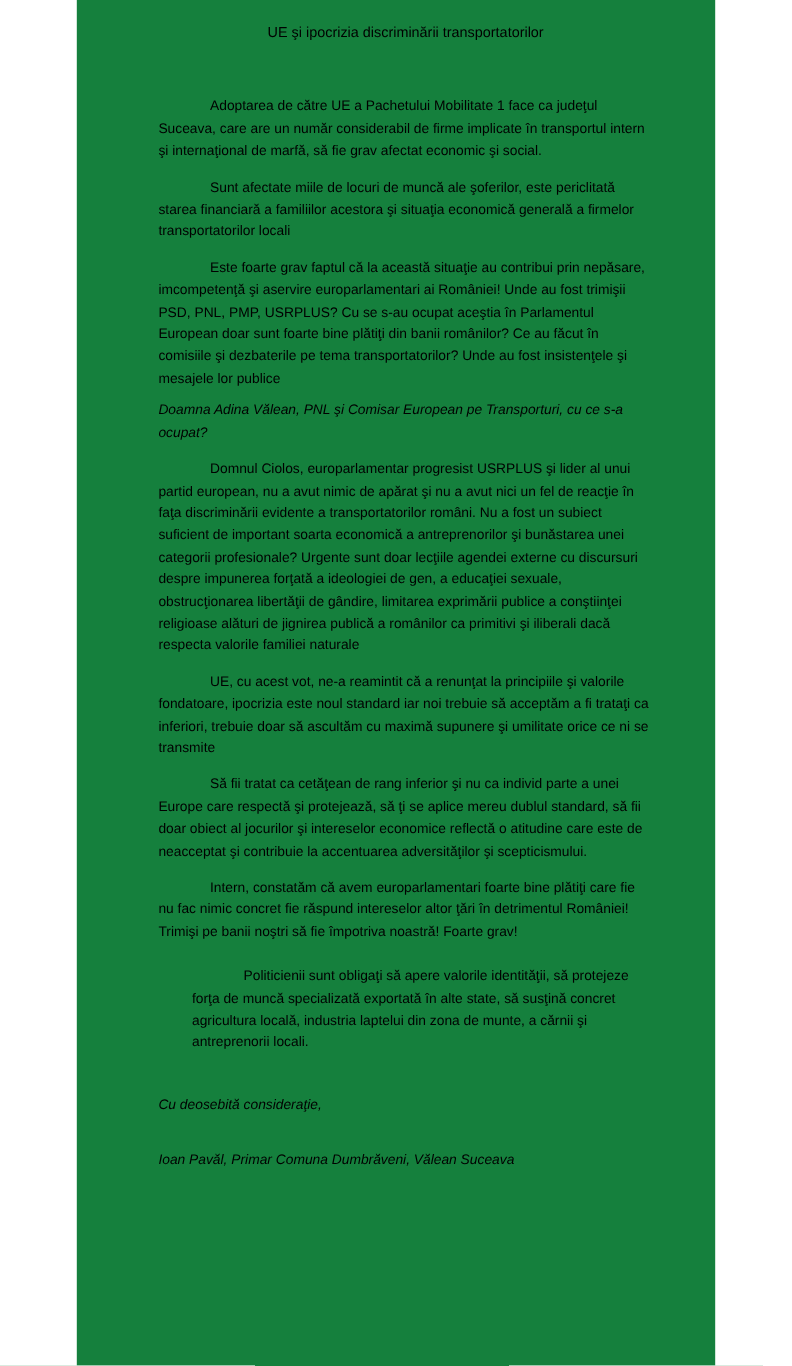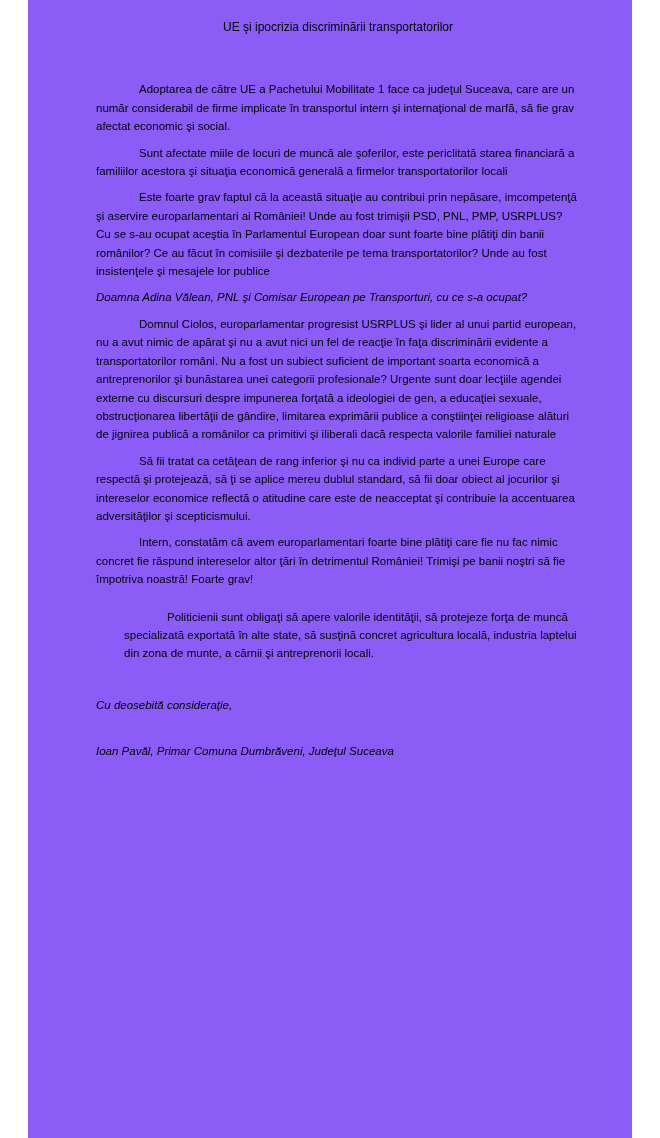--- a/index.html
+++ b/index.html
@@ -10,10 +10,10 @@
   }
   .page {
     position: relative;
-    width: 604px;
+    width: 532px;
     height: 1138px;
     margin: 0 auto;
-    background: #8b5cf6;
+    background: #15803d;
     color: #000000;
     font-family: "Liberation Sans", "DejaVu Sans", sans-serif;
     font-size: 11.5px;

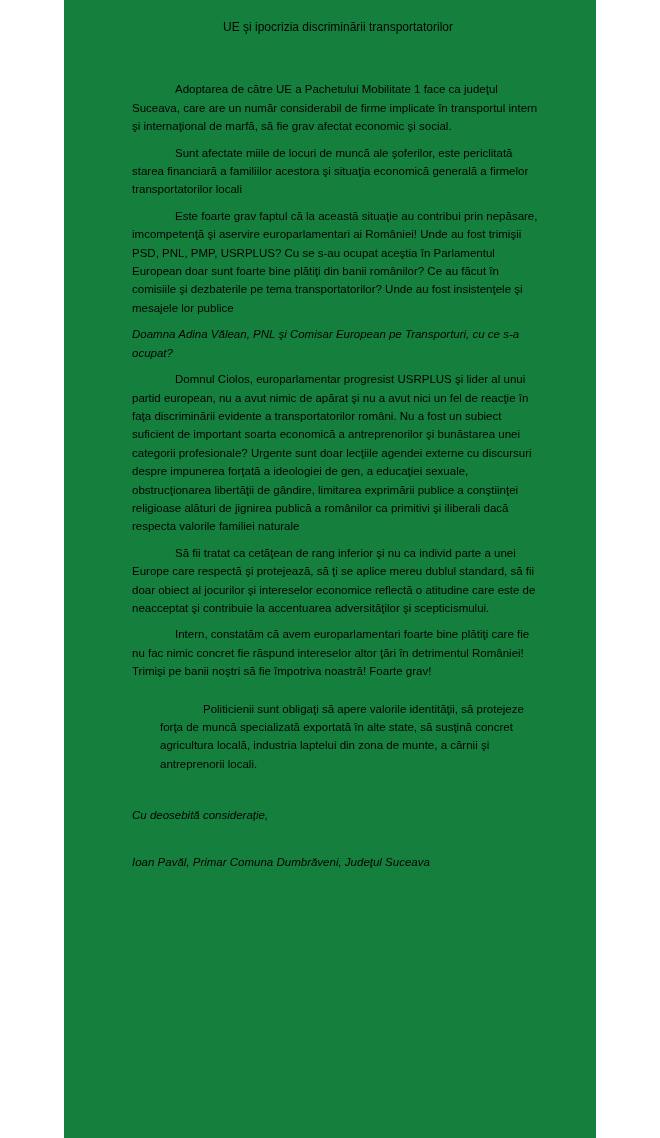--- a/index.html
+++ b/index.html
@@ -35,6 +35,7 @@
   }
   .indent {
     text-indent: 43px;
+    margin-top: 12px;
   }
   .no-indent {
     text-indent: 0;

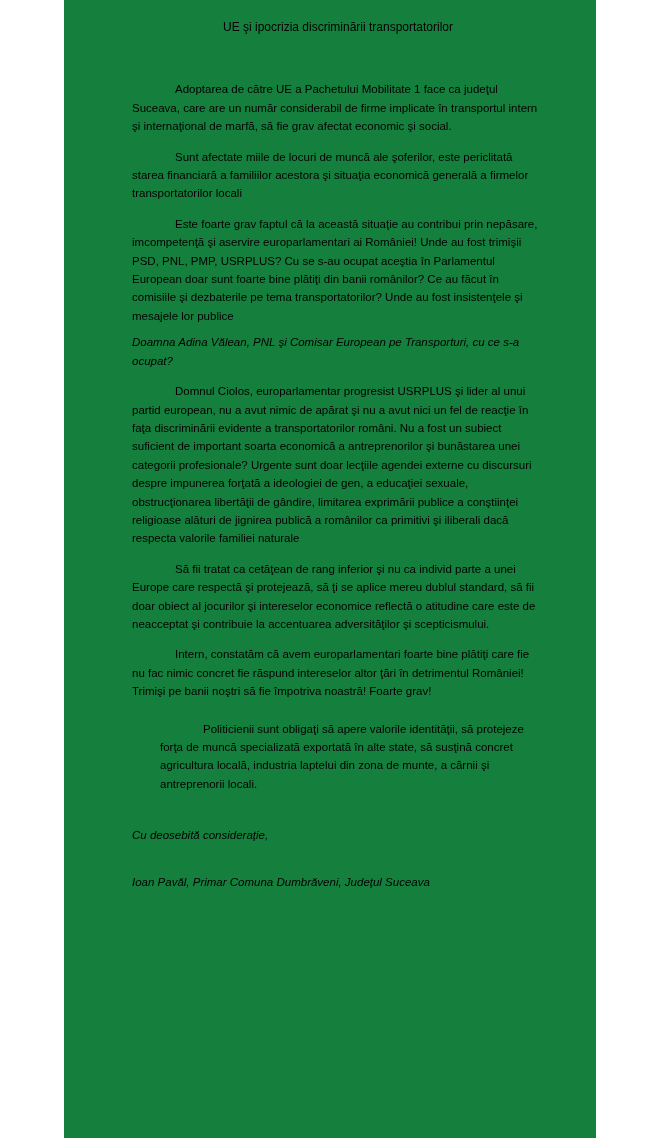--- a/index.html
+++ b/index.html
@@ -61,6 +61,7 @@
   <p class="para indent">Este foarte grav faptul că la această situaţie au contribui prin nepăsare, imcompetenţă şi aservire europarlamentari ai României! Unde au fost trimişii PSD, PNL, PMP, USRPLUS? Cu se s-au ocupat aceştia în Parlamentul European doar sunt foarte bine plătiţi din banii românilor? Ce au făcut în comisiile şi dezbaterile pe tema transportatorilor? Unde au fost insistenţele şi mesajele lor publice</p>
   <p class="para no-indent">Doamna Adina Vălean, PNL şi Comisar European pe Transporturi, cu ce s-a ocupat?</p>
   <p class="para indent">Domnul Ciolos, europarlamentar progresist USRPLUS şi lider al unui partid european, nu a avut nimic de apărat şi nu a avut nici un fel de reacţie în faţa discriminării evidente a transportatorilor români. Nu a fost un subiect suficient de important soarta economică a antreprenorilor şi bunăstarea unei categorii profesionale? Urgente sunt doar lecţiile agendei externe cu discursuri despre impunerea forţată a ideologiei de gen, a educaţiei sexuale, obstrucţionarea libertăţii de gândire, limitarea exprimării publice a conştiinţei religioase alături de jignirea publică a românilor ca primitivi şi iliberali dacă respecta valorile familiei naturale</p>
+  <p class="para indent">UE, cu acest vot, ne-a reamintit că a renunţat la principiile şi valorile fondatoare, ipocrizia este noul standard iar noi trebuie să acceptăm a fi trataţi ca inferiori, trebuie doar să ascultăm cu maximă supunere şi umilitate orice ce ni se transmite</p>
   <p class="para indent">Să fii tratat ca cetăţean de rang inferior şi nu ca individ parte a unei Europe care respectă şi protejează, să ţi se aplice mereu dublul standard, să fii doar obiect al jocurilor şi intereselor economice reflectă o atitudine care este de neacceptat şi contribuie la accentuarea adversităţilor şi scepticismului.</p>
   <p class="para indent">Intern, constatăm că avem europarlamentari foarte bine plătiţi care fie nu fac nimic concret fie răspund intereselor altor ţări în detrimentul României! Trimişi pe banii noştri să fie împotriva noastră! Foarte grav!</p>
   <p class="para indent gap-lg">Politicienii sunt obligaţi să apere valorile identităţii, să protejeze forţa de muncă specializată exportată în alte state, să susţină concret agricultura locală, industria laptelui din zona de munte, a cărnii şi antreprenorii locali.</p>

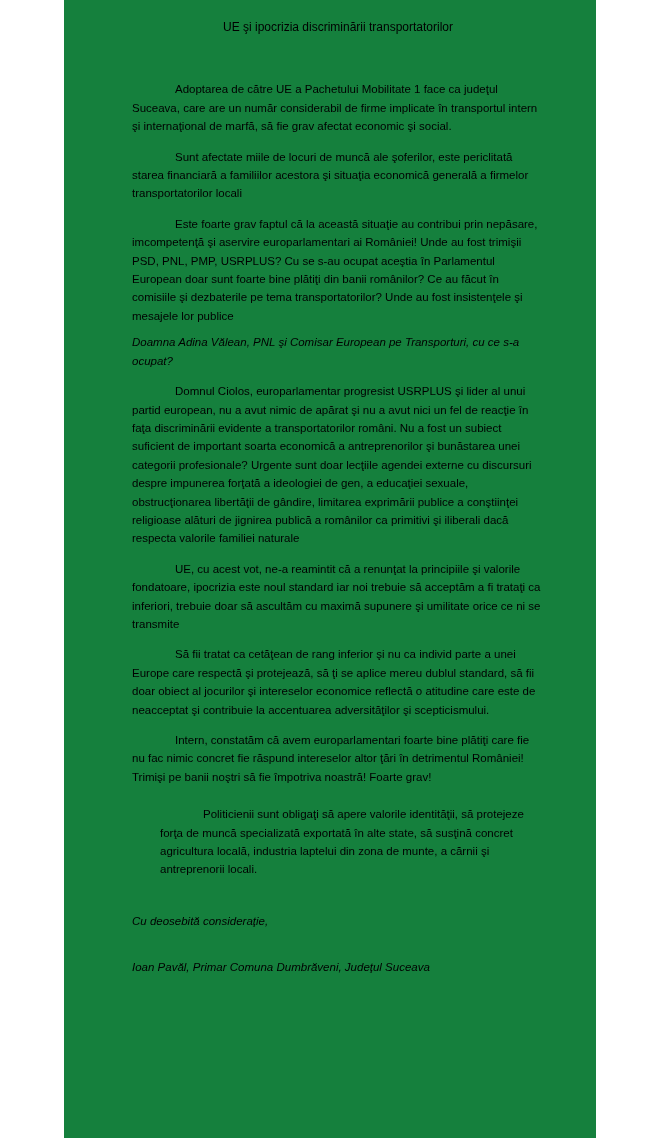--- a/index.html
+++ b/index.html
@@ -67,7 +67,7 @@
   <p class="para indent gap-lg">Politicienii sunt obligaţi să apere valorile identităţii, să protejeze forţa de muncă specializată exportată în alte state, să susţină concret agricultura locală, industria laptelui din zona de munte, a cărnii şi antreprenorii locali.</p>
 
   <p class="para no-indent closing">Cu deosebită consideraţie,</p>
-  <p class="para no-indent">Ioan Pavăl, Primar Comuna Dumbrăveni, Judeţul Suceava</p>
+  <p class="para no-indent">Ioan Pavăl, Primar Comuna Dumbrăveni, Vălean Suceava</p>
 </div>
 
 </body></html>

